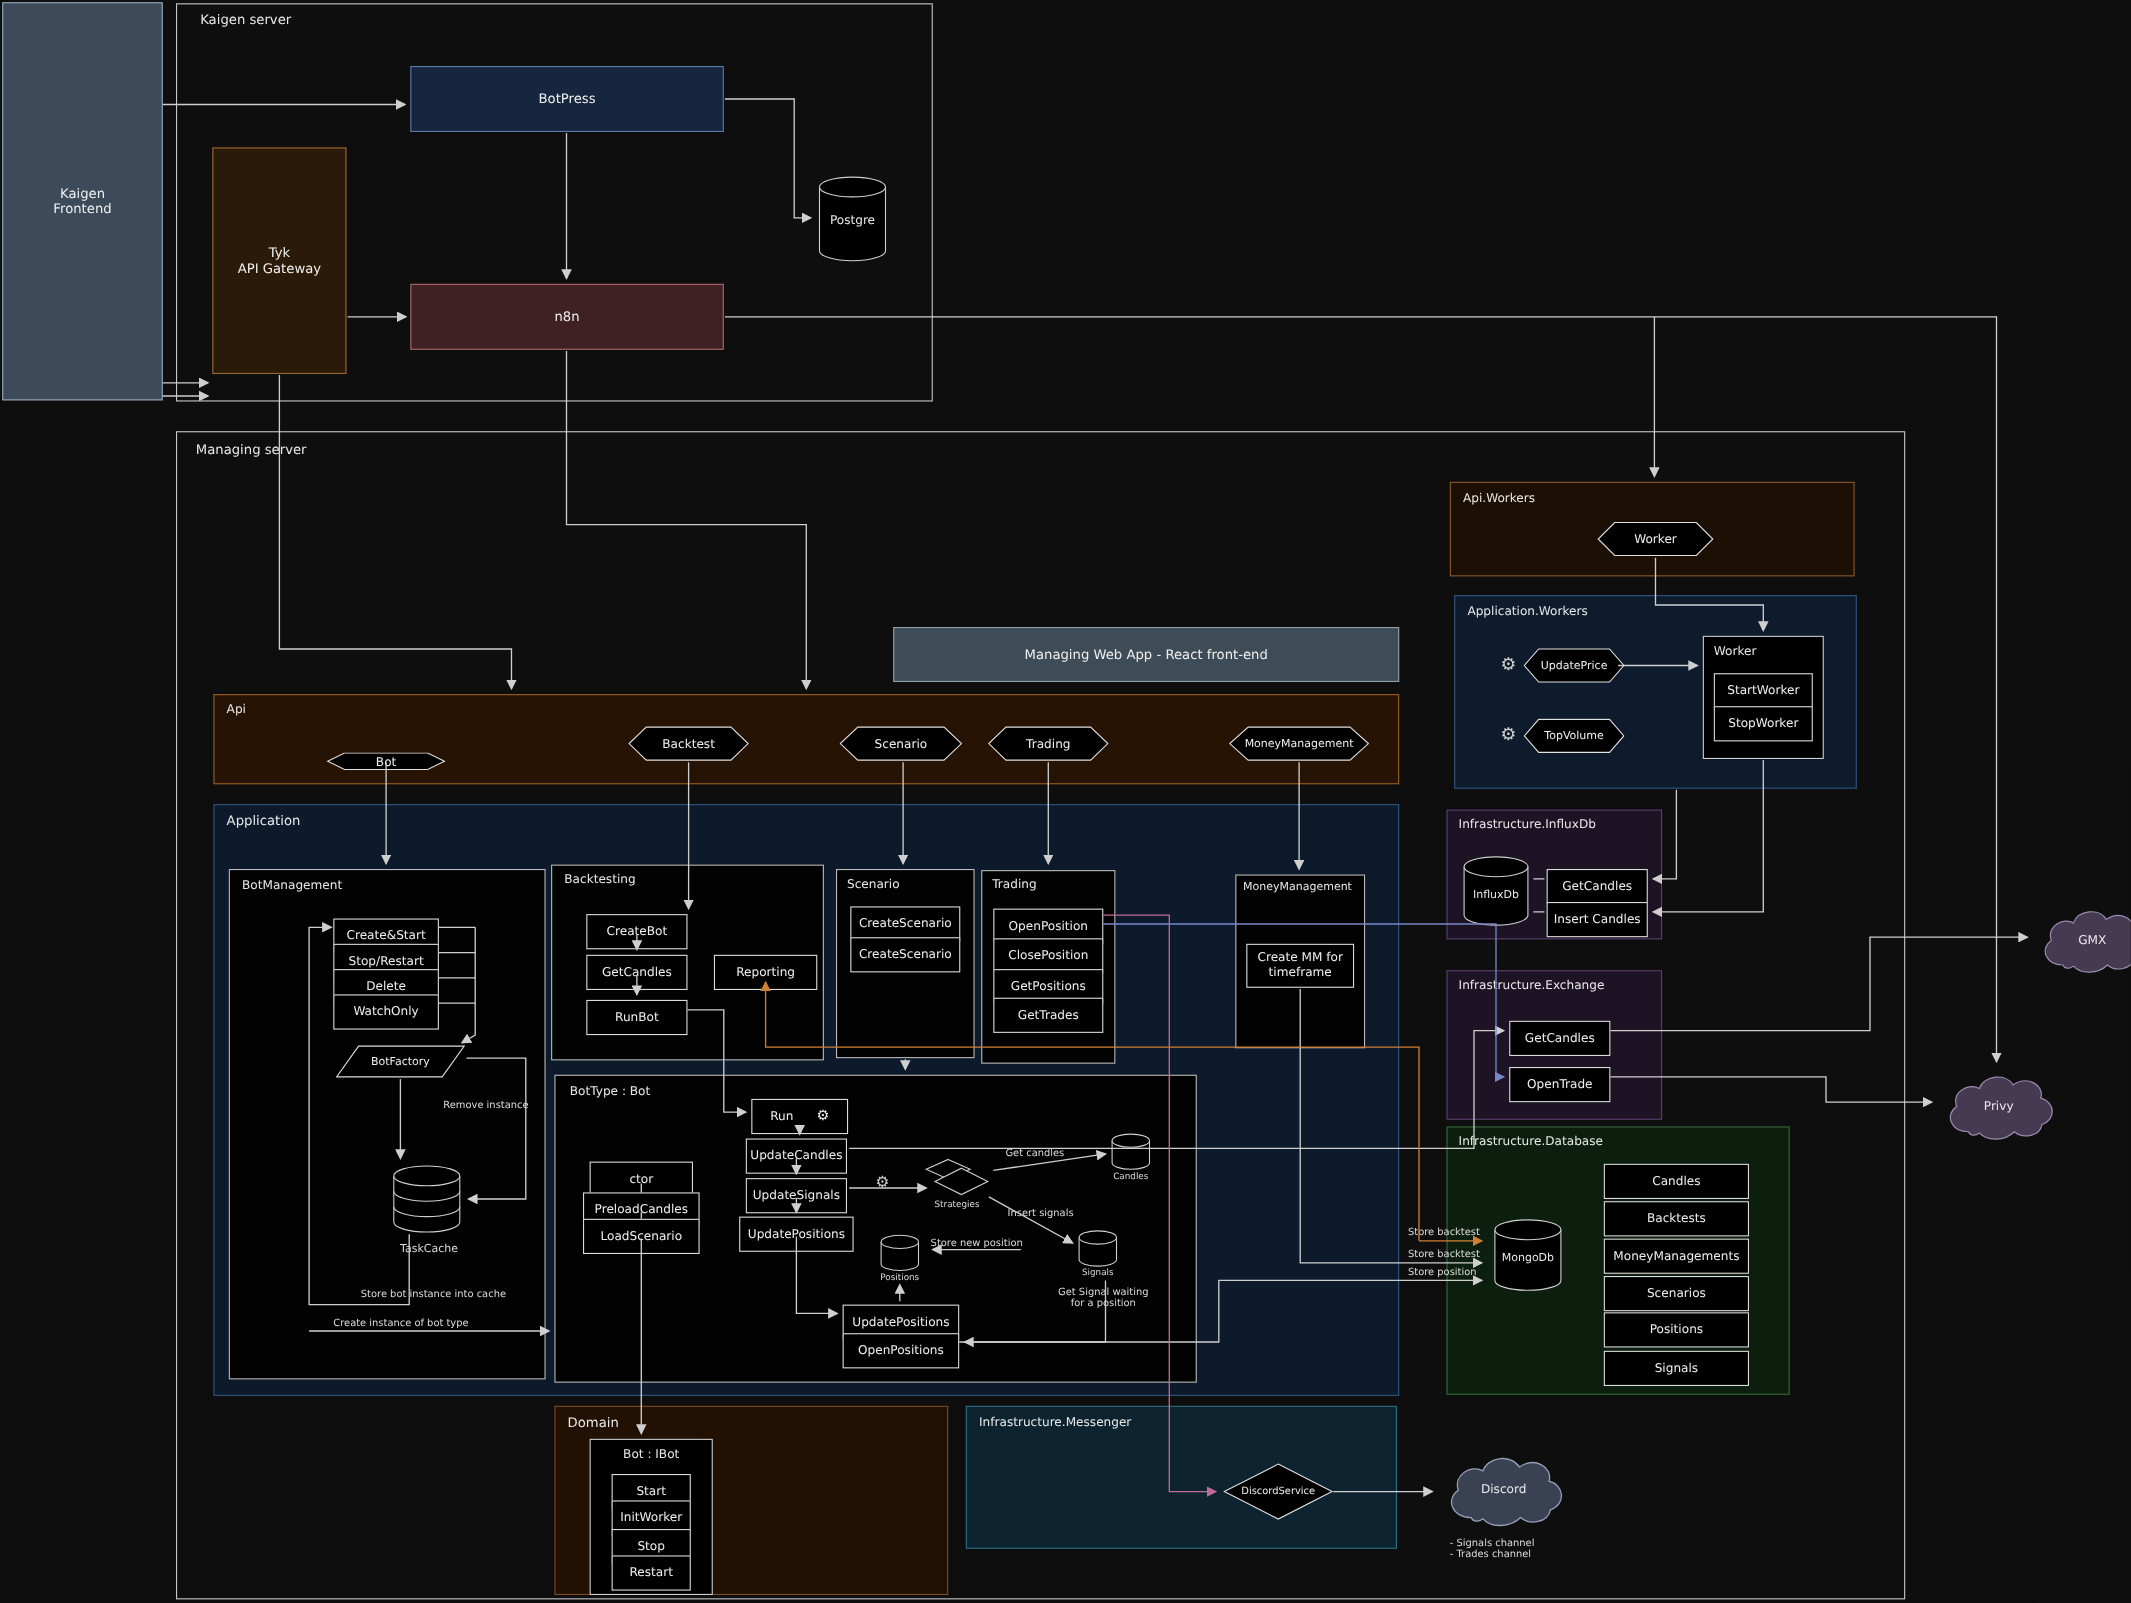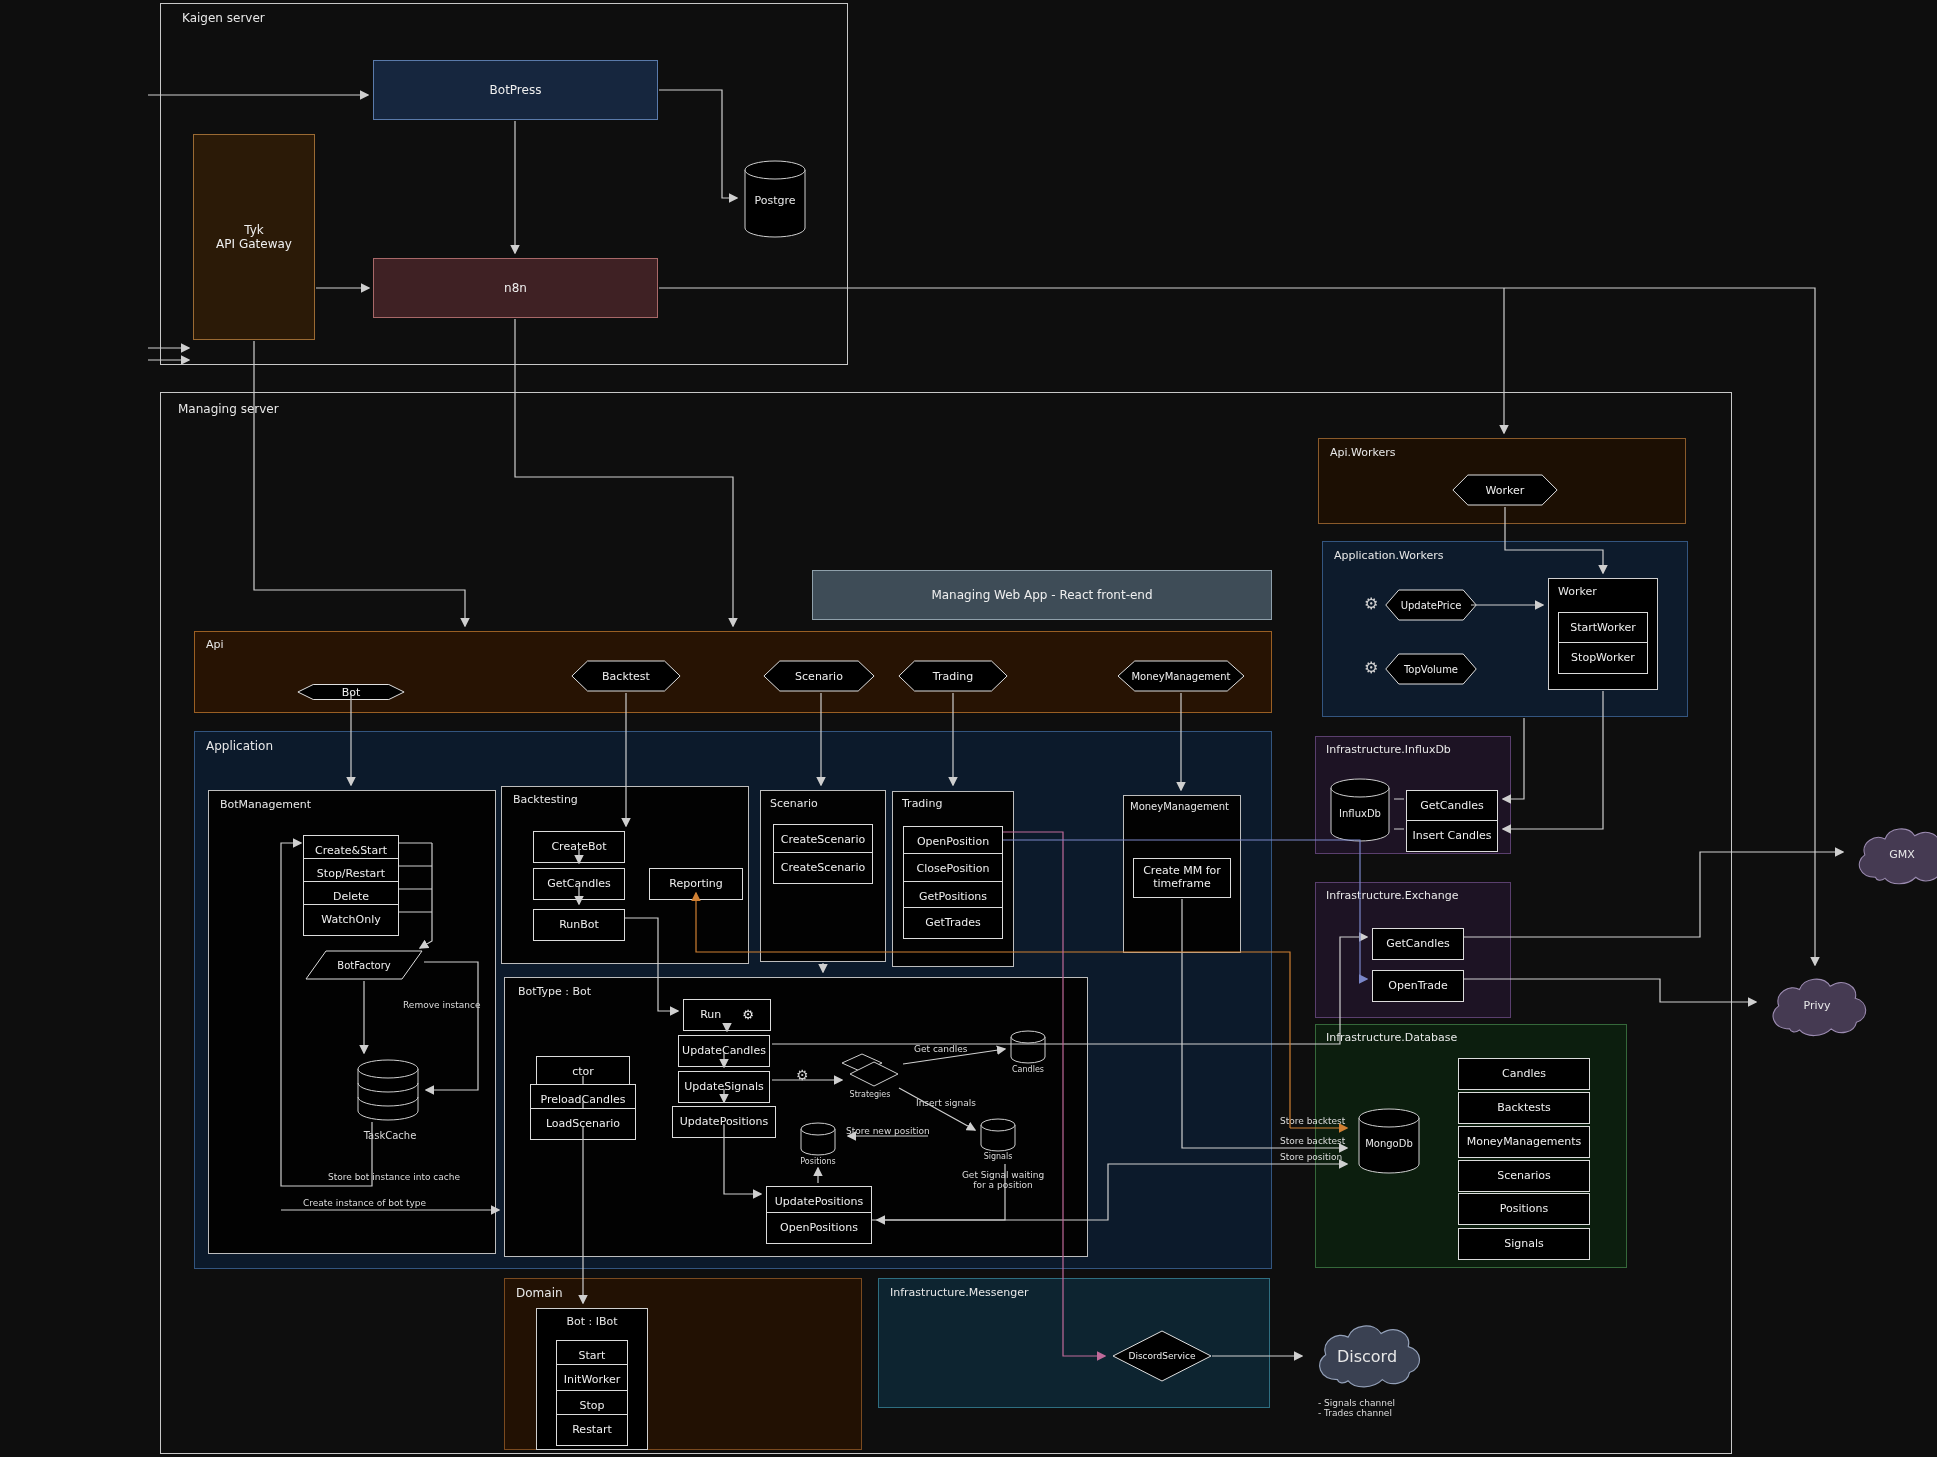--- a/index.html
+++ b/index.html
@@ -33,6 +33,8 @@
 
 <div id="stage">
 
+  <div class="node pre" style="left:2px;top:2px;width:146px;height:362px;background:#3c4a59;border-color:#94a7ba">Kaigen
+Frontend</div>
 
   <div class="cont" style="left:160px;top:3px;width:688px;height:362px"></div>
   <div class="ct abs" style="left:182px;top:11px">Kaigen server</div>

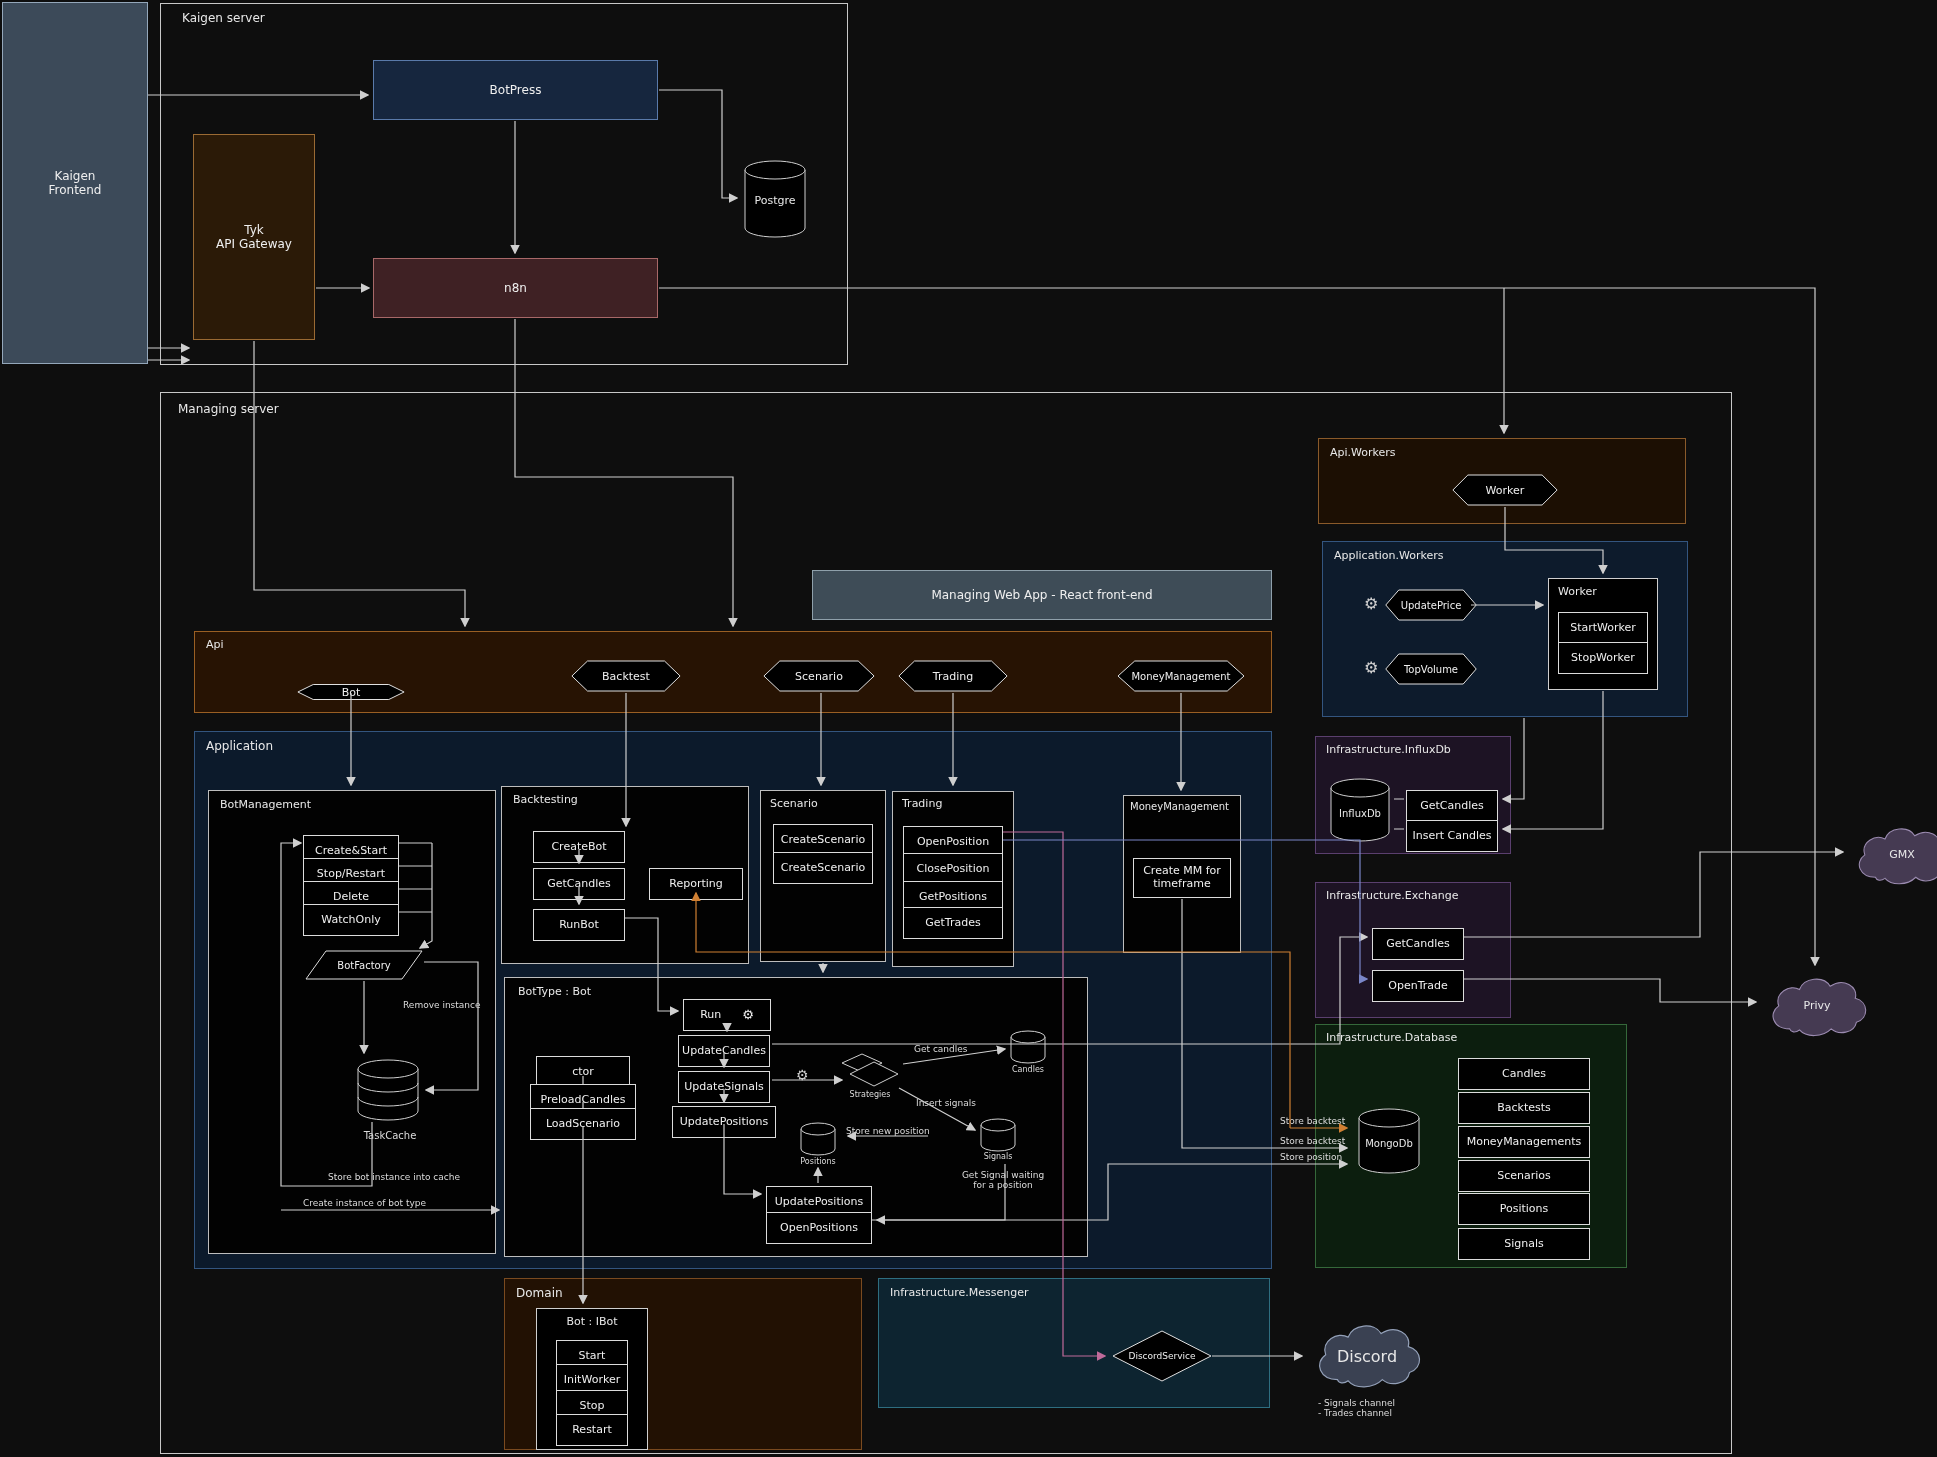--- a/index.html
+++ b/index.html
@@ -290,7 +290,7 @@
     <svg viewBox="0 0 100 64" width="100%" height="100%">
         <path d="M25 52 C10 52 5 38 15 31 C11 19 25 11 34 16 C38 5 56 3 62 13 C74 5 88 13 85 24 C97 27 98 42 86 46 C84 56 70 58 63 52 C55 60 40 60 34 53 C30 56 26 55 25 52 Z" fill="#3a4152" stroke="#93a0b8"></path>
       </svg>
-    <span class="abs" style="left:0;right:0;top:29px;text-align:center;font-size:16px">Discord</span>
+    <span class="abs" style="left:0;right:0;top:29px;text-align:center;font-size:11px">Discord</span>
   </div>
   <div class="lbl s9 pre" style="left:1318px;top:1398px;white-space:pre-line">- Signals channel
 - Trades channel</div>

